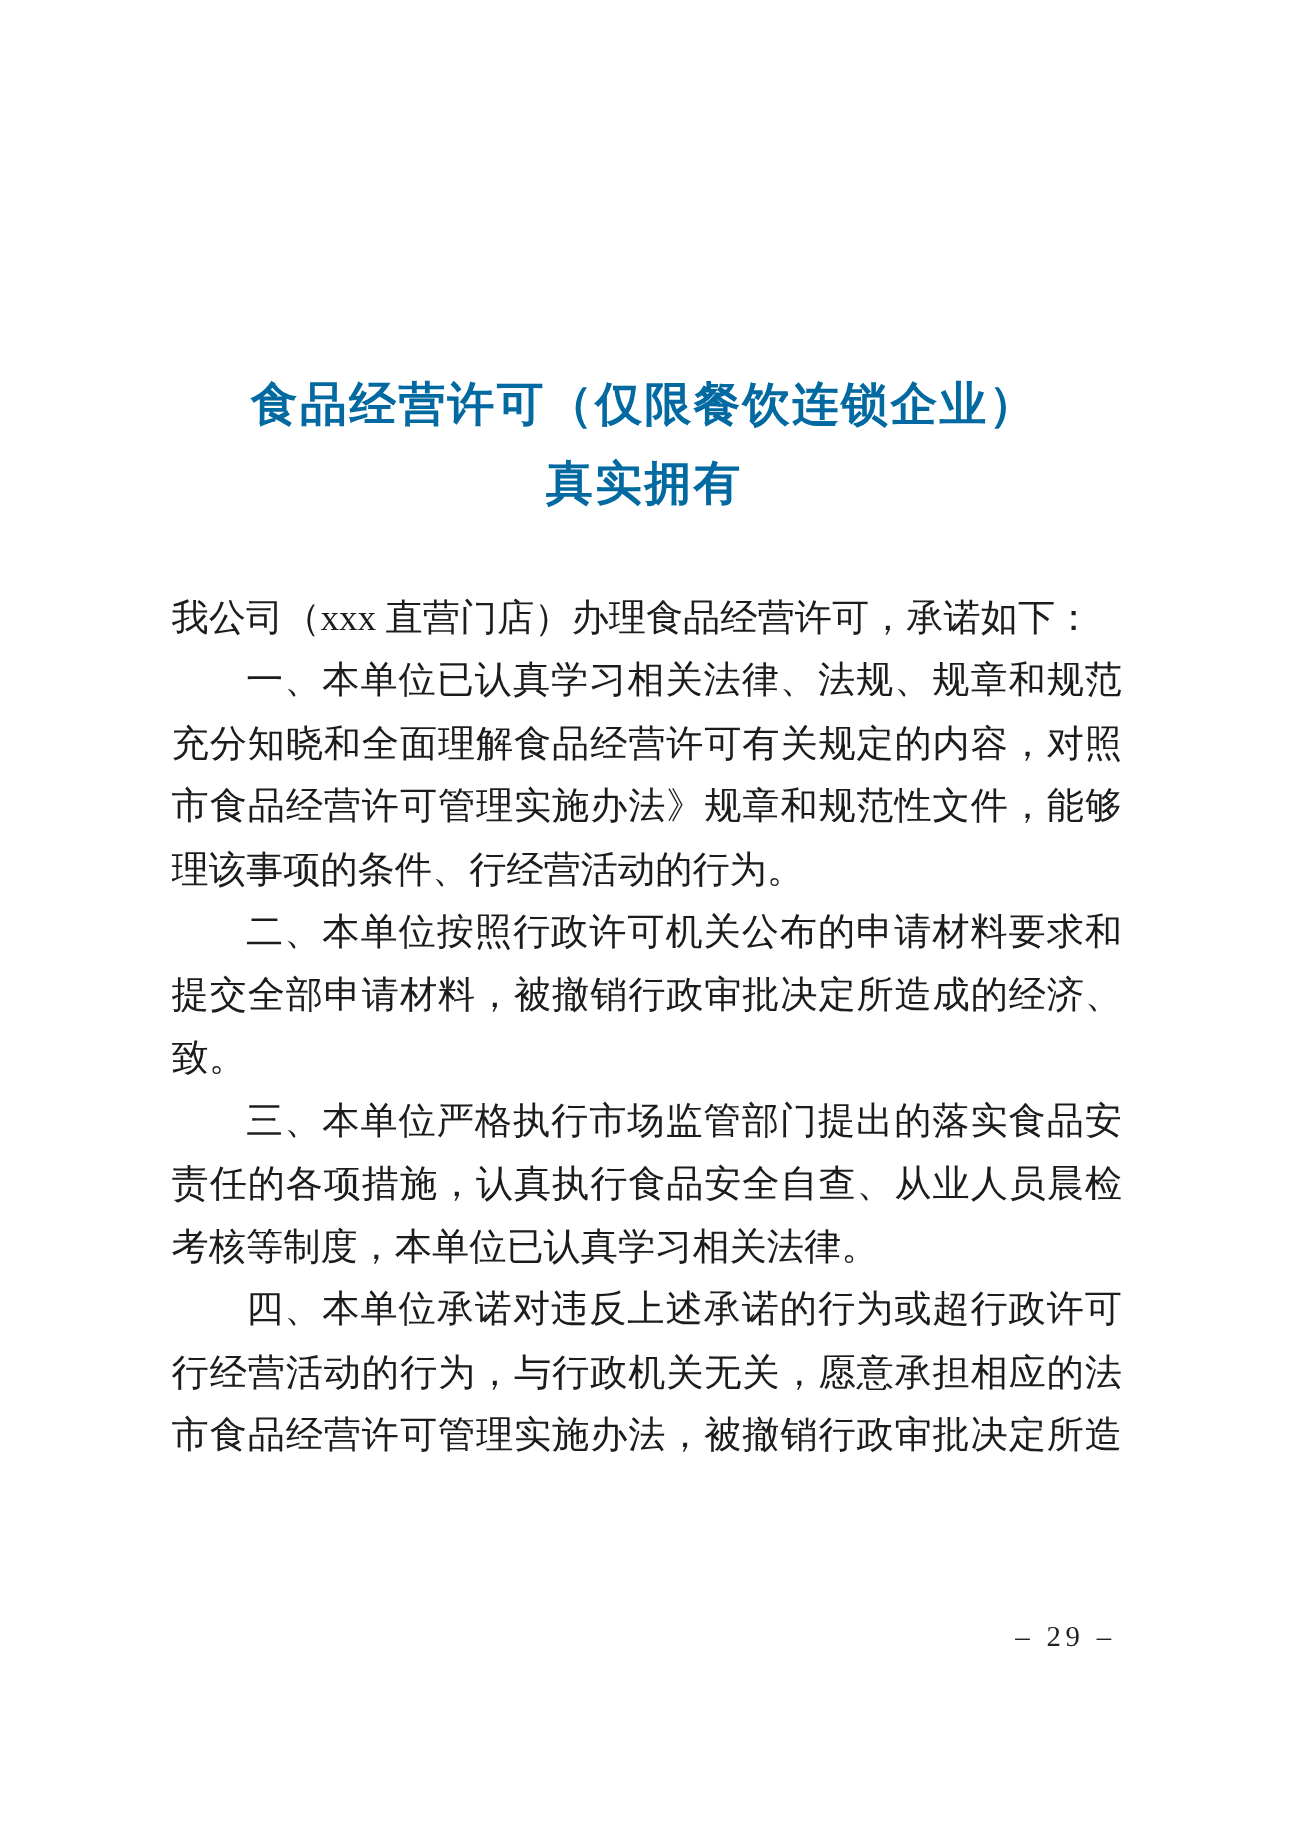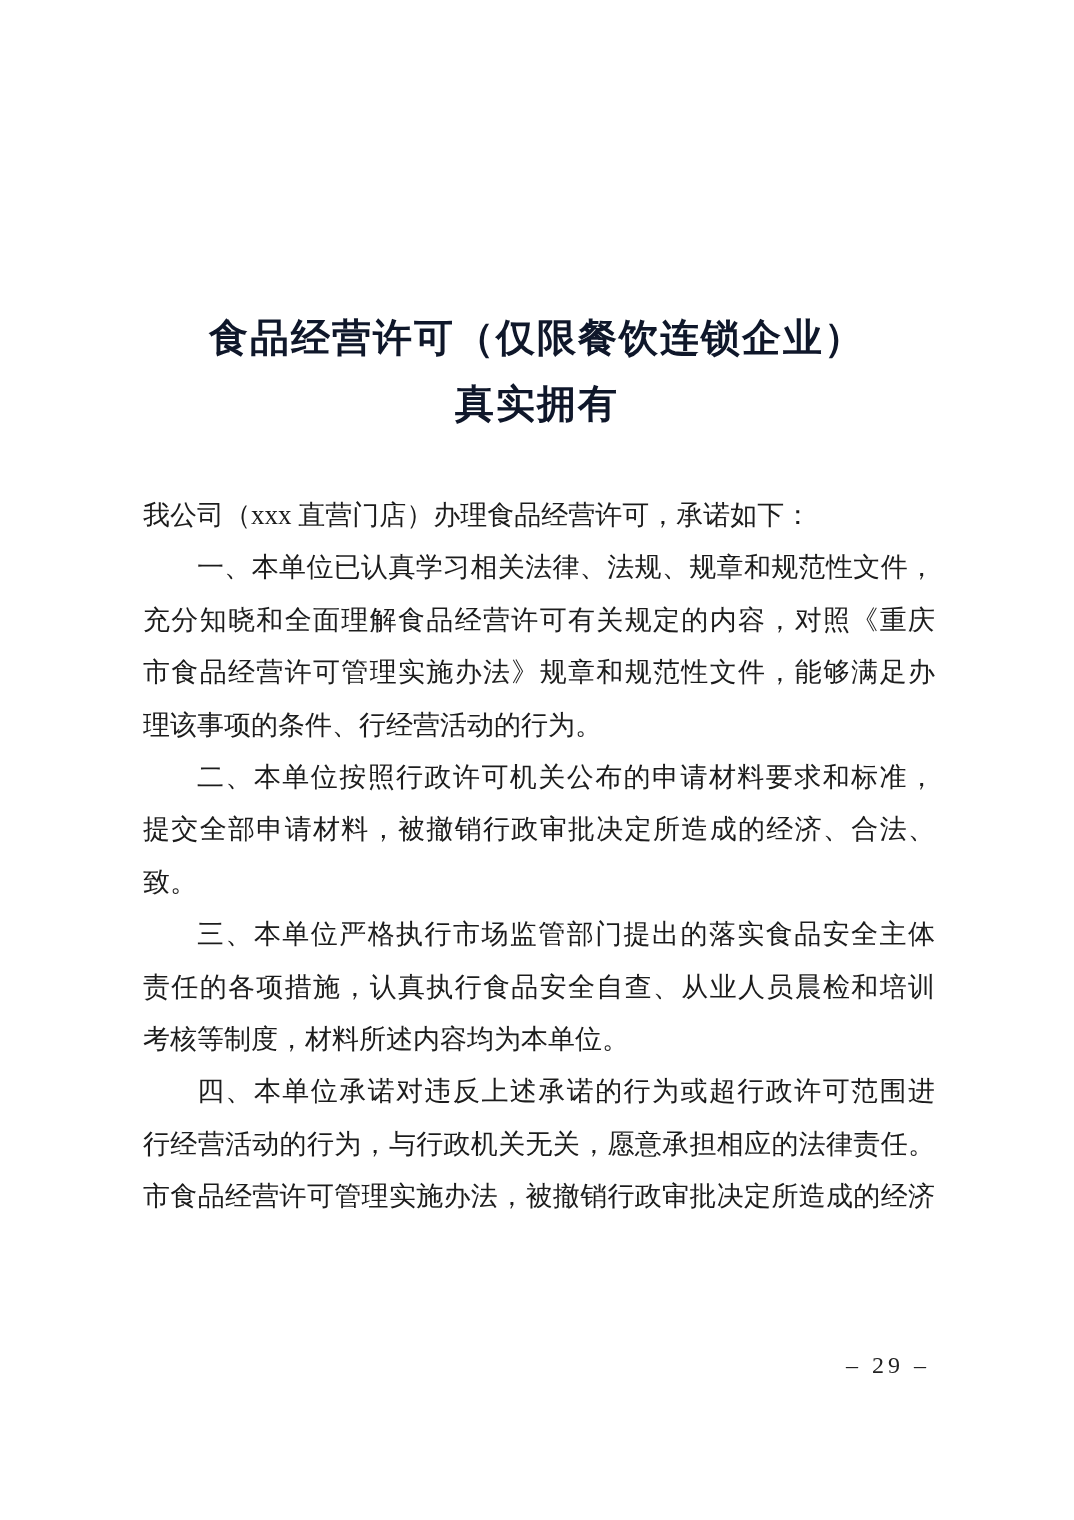--- a/index.html
+++ b/index.html
@@ -26,7 +26,7 @@
     font-size: 39px;
     line-height: 66px;
     letter-spacing: 2px;
-    color: #0f172a;
+    color: #0369a1;
   }
   .body-block {
     position: absolute;

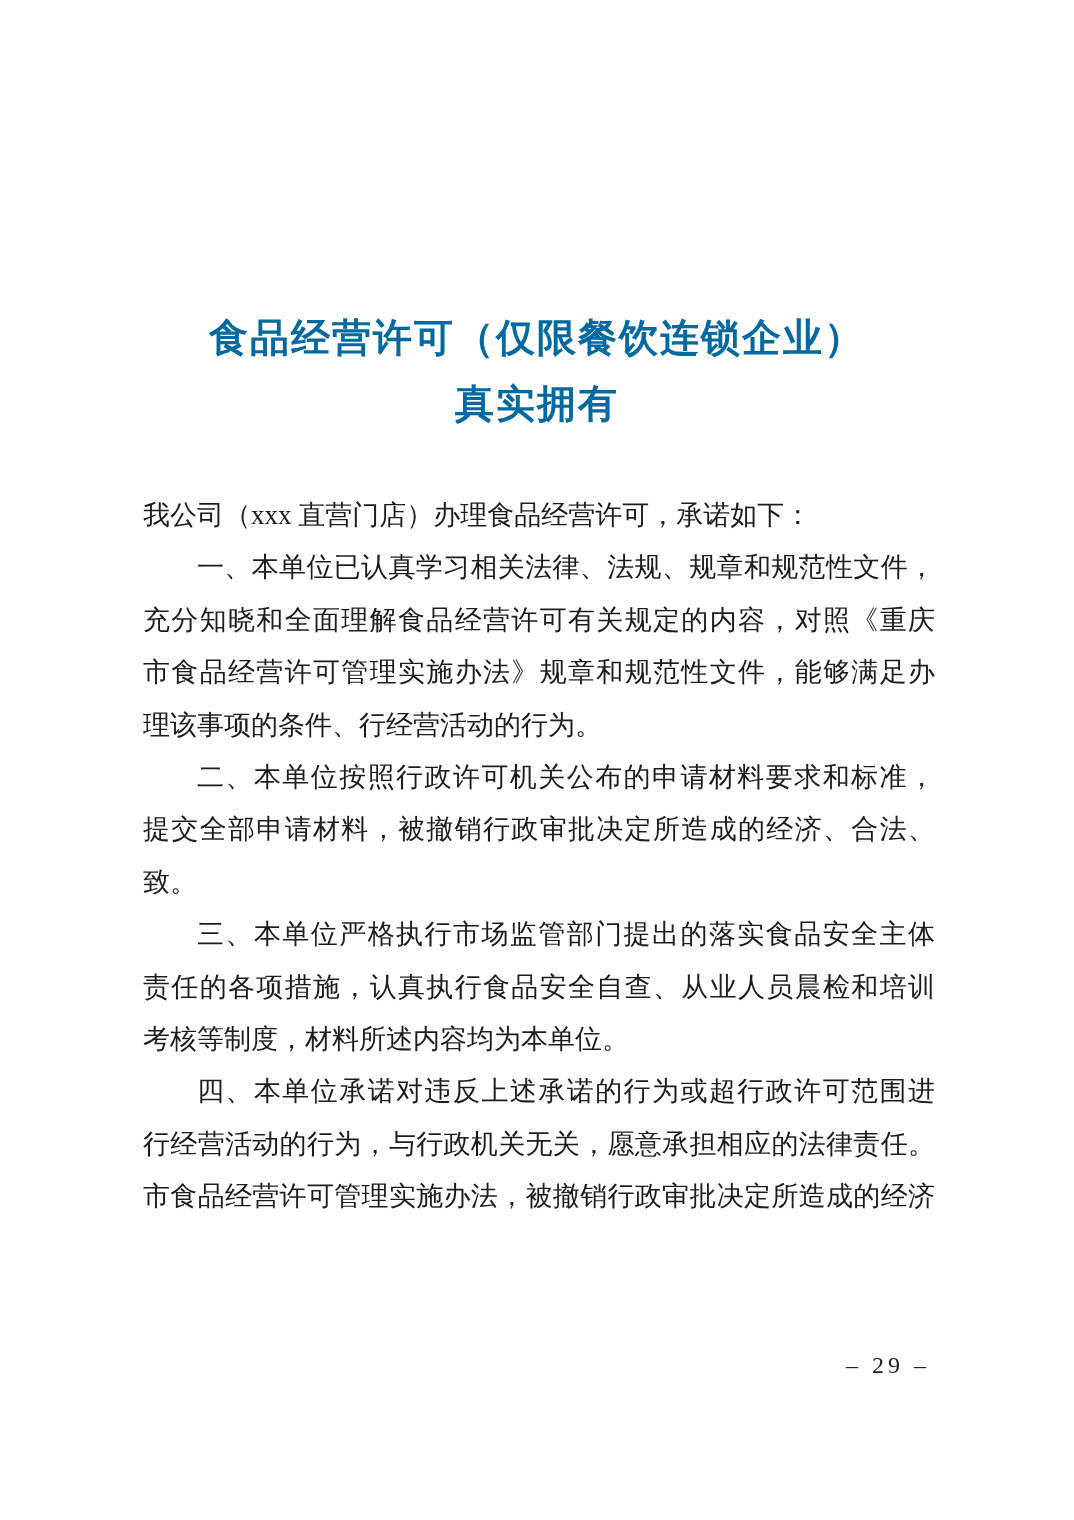--- a/index.html
+++ b/index.html
@@ -33,7 +33,7 @@
     top: 489px;
     left: 143px;
     width: 792px;
-    font-size: 27px;
+    font-size: 31px;
     color: #1c1c1c;
   }
   .line {

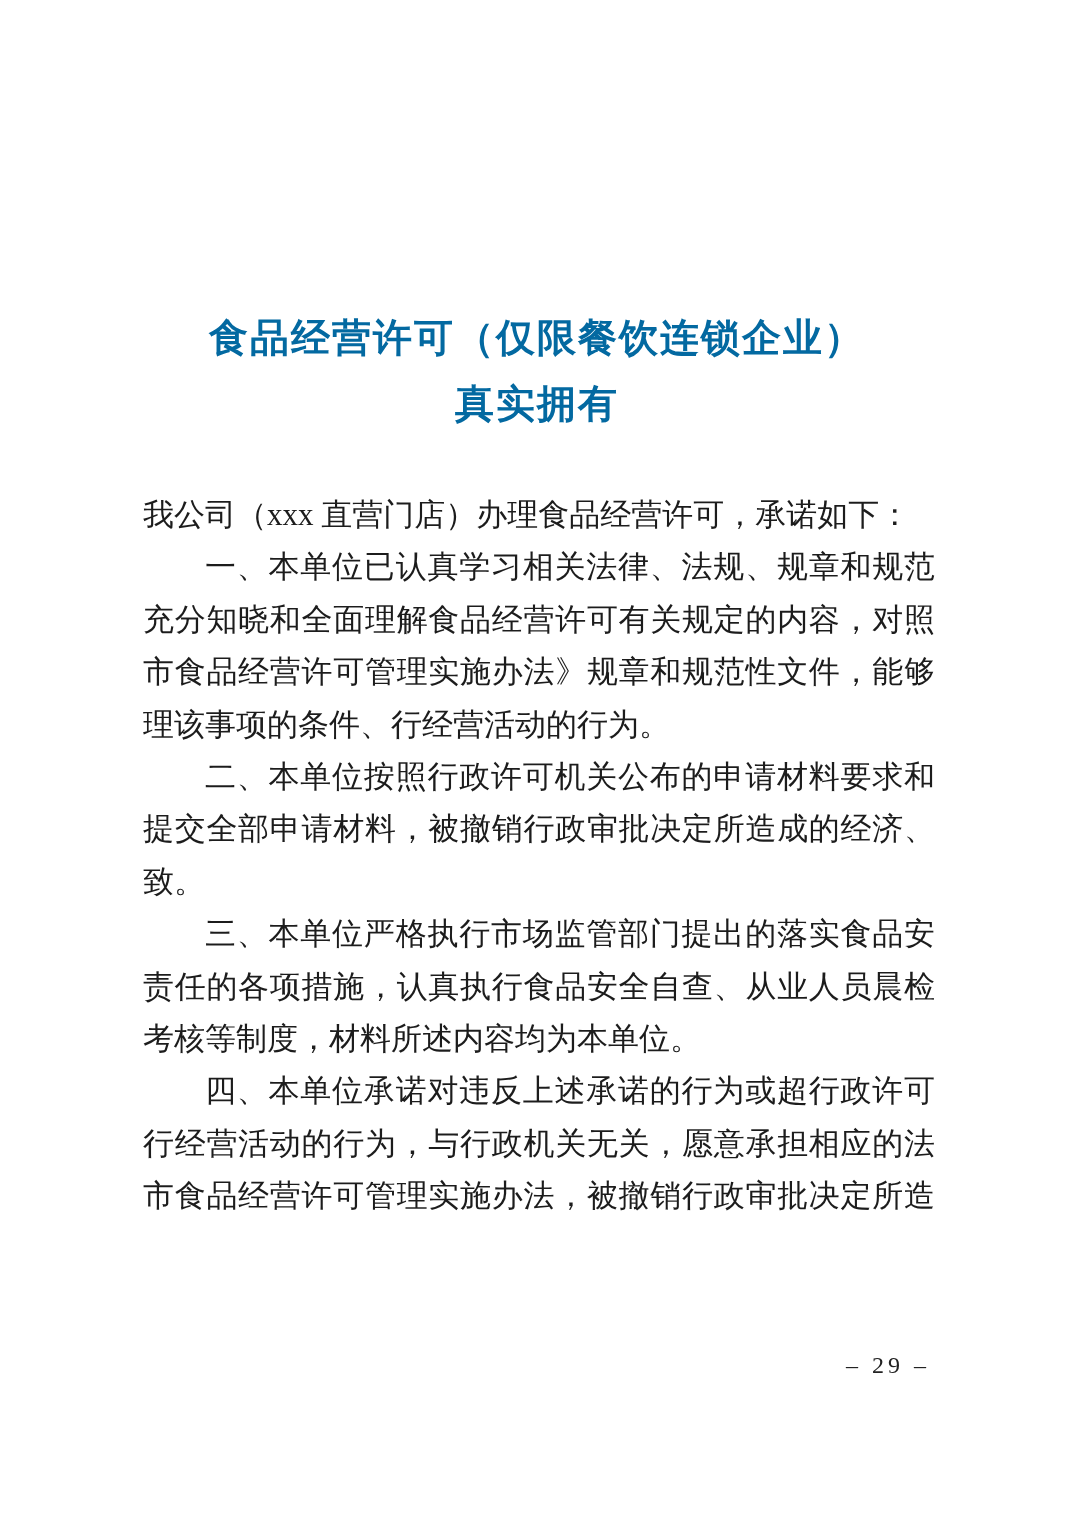--- a/index.html
+++ b/index.html
@@ -80,7 +80,7 @@
       <div class="line">致。</div>
       <div class="line indent justify">三、本单位严格执行市场监管部门提出的落实食品安全主体</div>
       <div class="line justify">责任的各项措施，认真执行食品安全自查、从业人员晨检和培训</div>
-      <div class="line">考核等制度，材料所述内容均为本单位。</div>
+      <div class="line">考核等制度，本单位已认真学习相关法律。</div>
       <div class="line indent justify">四、本单位承诺对违反上述承诺的行为或超行政许可范围进</div>
       <div class="line justify">行经营活动的行为，与行政机关无关，愿意承担相应的法律责任。</div>
       <div class="line justify">市食品经营许可管理实施办法，被撤销行政审批决定所造成的经济</div>

